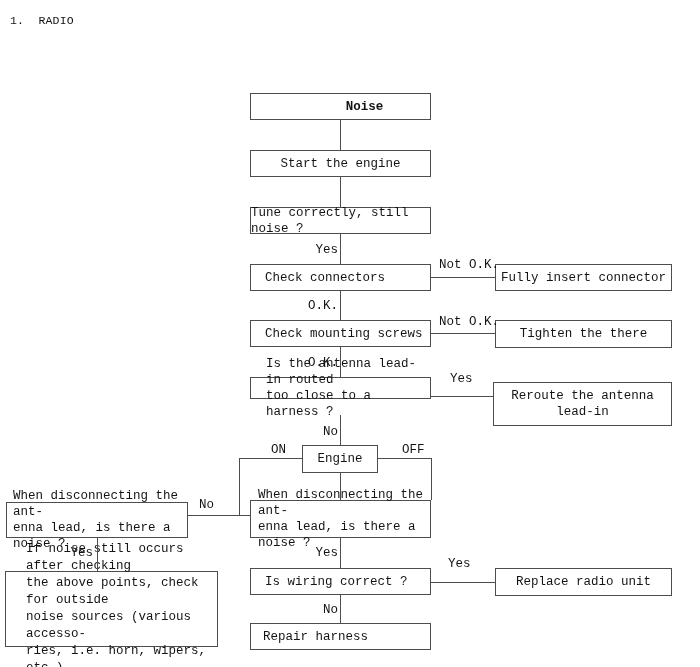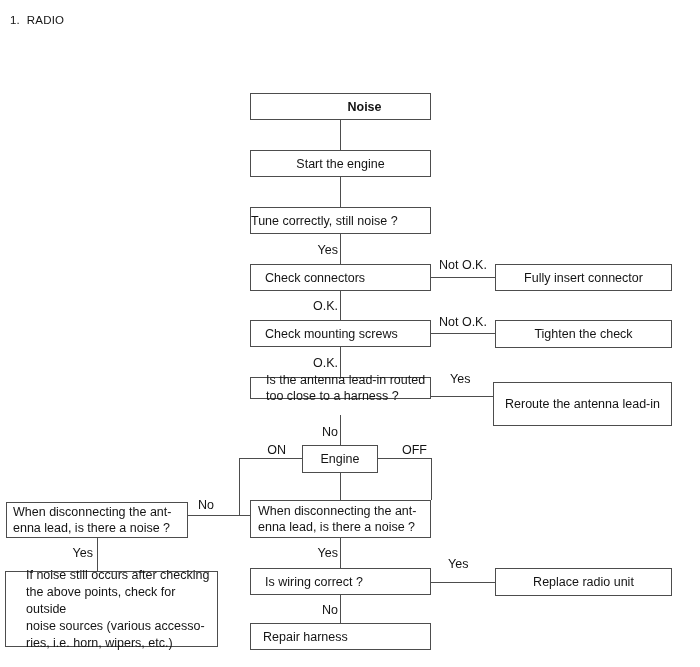--- a/index.html
+++ b/index.html
@@ -10,7 +10,7 @@
   html,body{margin:0;padding:0;background:var(--bg);}
   .canvas{
     position:relative;width:700px;height:667px;background:var(--bg);
-    font-family:Liberation Sans, sans-serif;
+    font-family:Liberation Mono, monospace;
     color:var(--text);overflow:hidden;
   }
   .title{

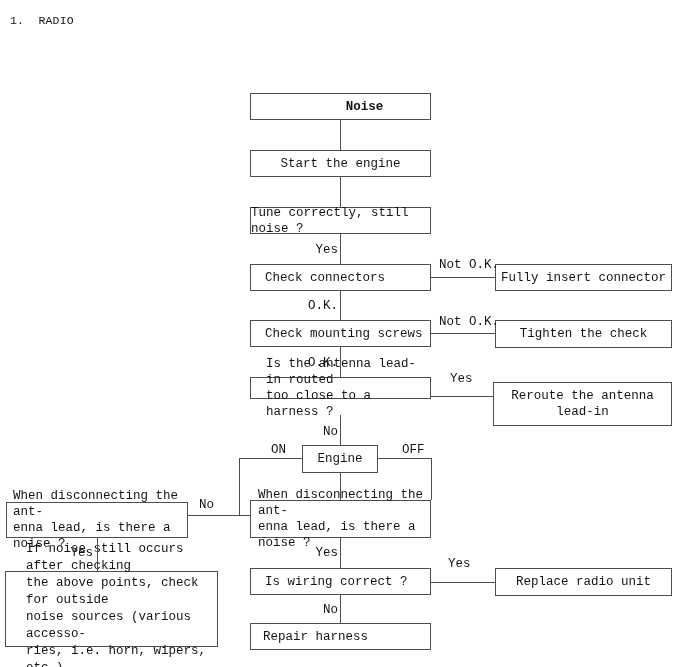--- a/index.html
+++ b/index.html
@@ -55,7 +55,7 @@
   <div class="box" style="left:250px;top:623px;width:181px;height:27px;padding-left:12px">Repair harness</div>
 
   <div class="box center" style="left:495px;top:264px;width:177px;height:27px">Fully insert connector</div>
-  <div class="box center" style="left:495px;top:320px;width:177px;height:28px">Tighten the check</div>
+  <div class="box center" style="left:495px;top:320px;width:177px;height:28px">Tighten the there</div>
   <div class="box center" style="left:493px;top:382px;width:179px;height:44px">Reroute the antenna lead-in</div>
   <div class="box center" style="left:495px;top:568px;width:177px;height:28px">Replace radio unit</div>
 

